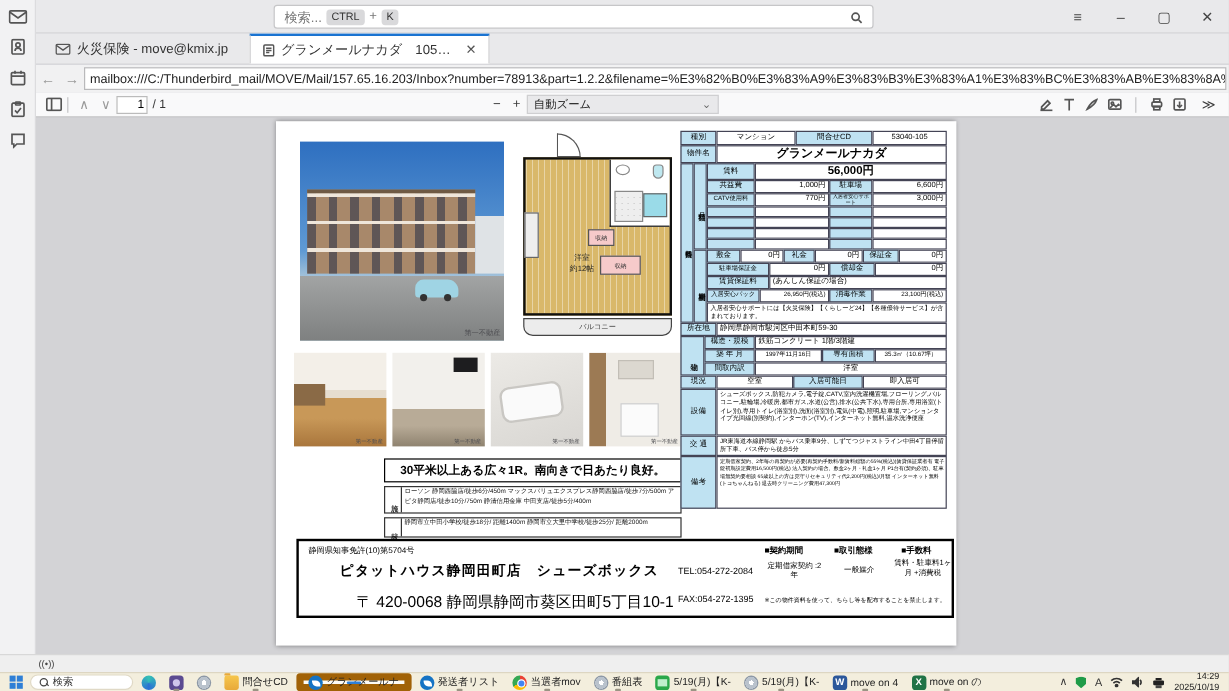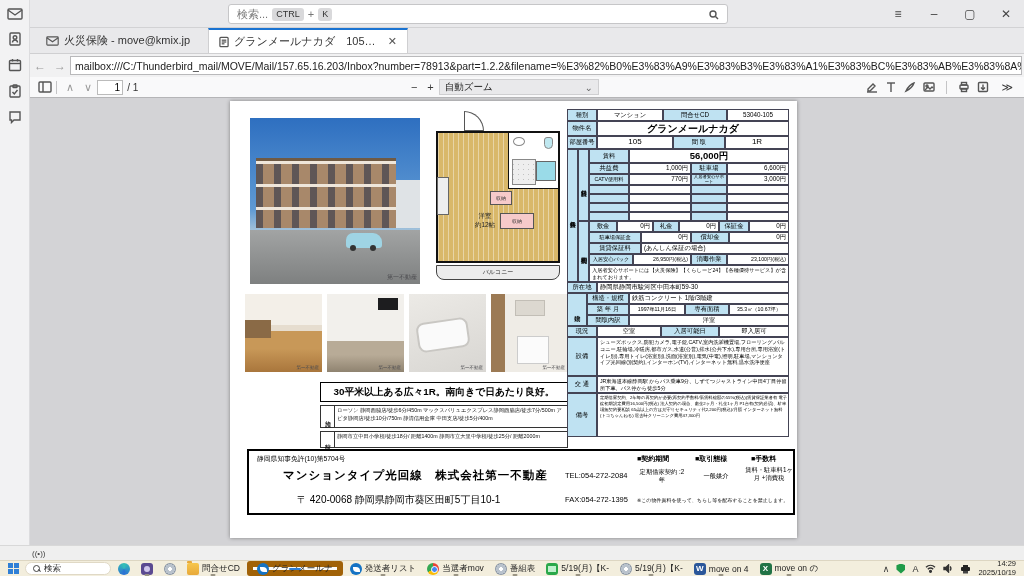--- a/index.html
+++ b/index.html
@@ -340,12 +340,6 @@
         <div class="c b" style="width:30px;">物件名</div>
         <div class="c bold" style="width:192px; font-size:10px;">グランメールナカダ</div>
       </div>
-      <div class="r" style="height:13px;">
-        <div class="c b" style="width:30px;">部屋番号</div>
-        <div class="c" style="width:76px; font-size:8px;">105</div>
-        <div class="c b" style="width:52px;">間 取</div>
-        <div class="c" style="width:64px; font-size:8px;">1R</div>
-      </div>
 
       <div class="r">
         <div class="c b vt" style="width:11px;">賃料条件</div>

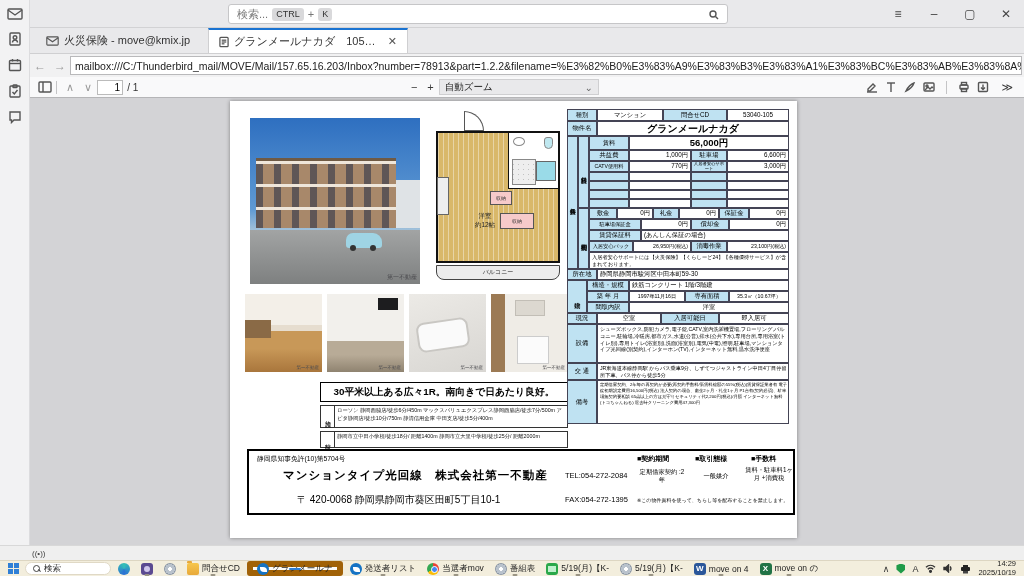--- a/index.html
+++ b/index.html
@@ -472,7 +472,7 @@
 
     <div class="fbox">
       <div class="flicense">静岡県知事免許(10)第5704号</div>
-      <div class="fcompany">マンションタイプ光回線　株式会社第一不動産</div>
+      <div class="fcompany">ピタットハウス静岡田町店　シューズボックス</div>
       <div class="faddr">〒 420-0068 静岡県静岡市葵区田町5丁目10-1</div>
       <div class="ftel">TEL:054-272-2084</div>
       <div class="ffax">FAX:054-272-1395</div>

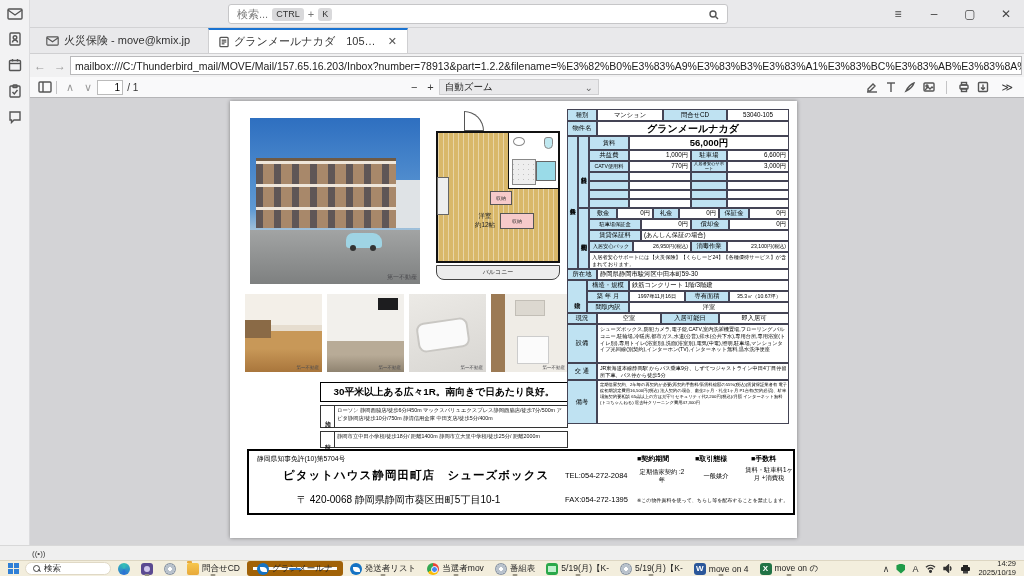--- a/index.html
+++ b/index.html
@@ -108,7 +108,7 @@
   .fbox { position:absolute; left:17px; top:348px; width:548px; height:66px; border:2px solid #000; font-size:7px; color:#000; }
   .flicense { position:absolute; left:8px; top:3px; font-size:6.8px; }
   .fcompany { position:absolute; left:34px; top:17px; font-size:11.5px; font-weight:bold; letter-spacing:1px; }
-  .faddr { position:absolute; left:48px; top:42px; font-size:10px; }
+  .faddr { position:absolute; left:48px; top:42px; font-size:13px; }
   .ftel { position:absolute; left:316px; top:20px; font-size:7.5px; }
   .ffax { position:absolute; left:316px; top:44px; font-size:7.5px; }
   .fh { position:absolute; top:3px; font-size:7px; font-weight:bold; }

